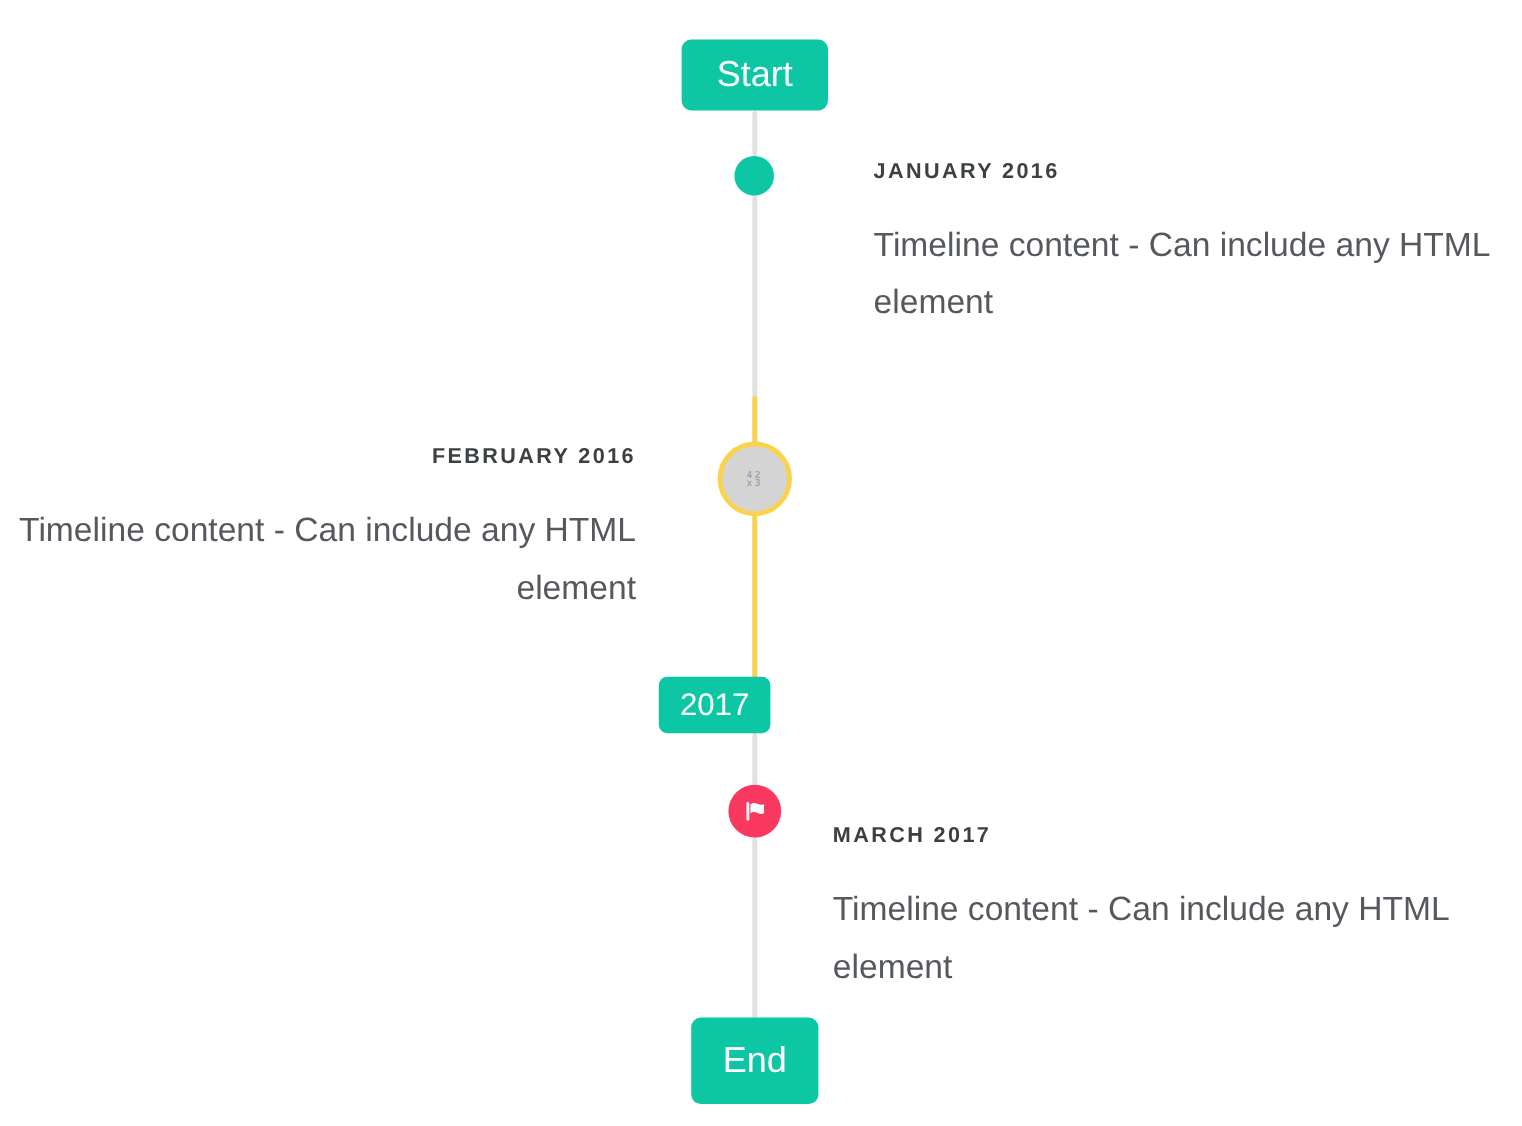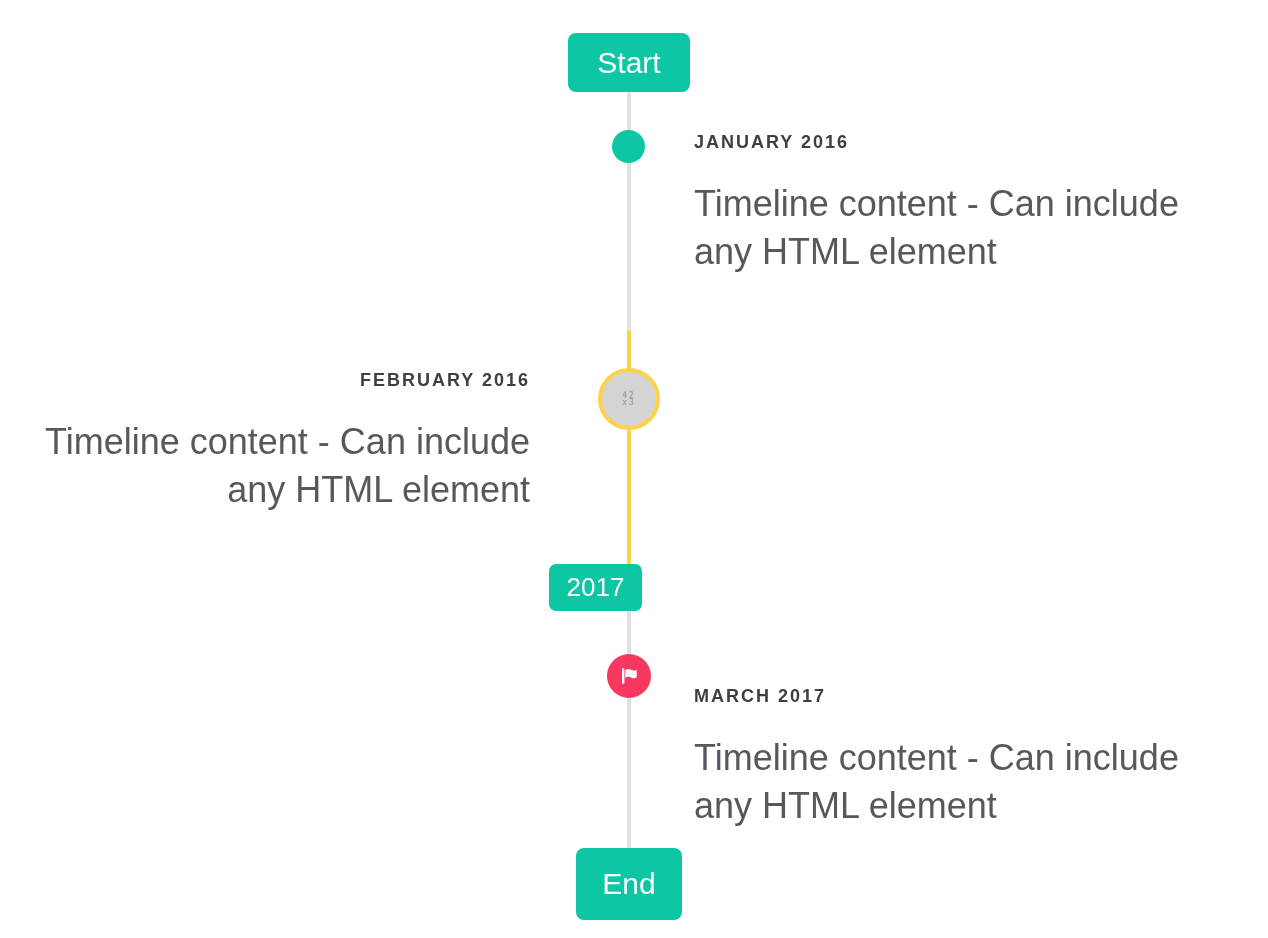--- a/index.html
+++ b/index.html
@@ -101,7 +101,7 @@
   }
   .tl-item-right { left: 694px; text-align: left; }
   .tl-item-left  { right: 738px; text-align: right; }
-  .item-jan { top: 131px; }
+  .item-jan { top: 131px; margin-left: 34px; }
   .item-feb { top: 369px; }
   .item-mar { top: 685px; }
 

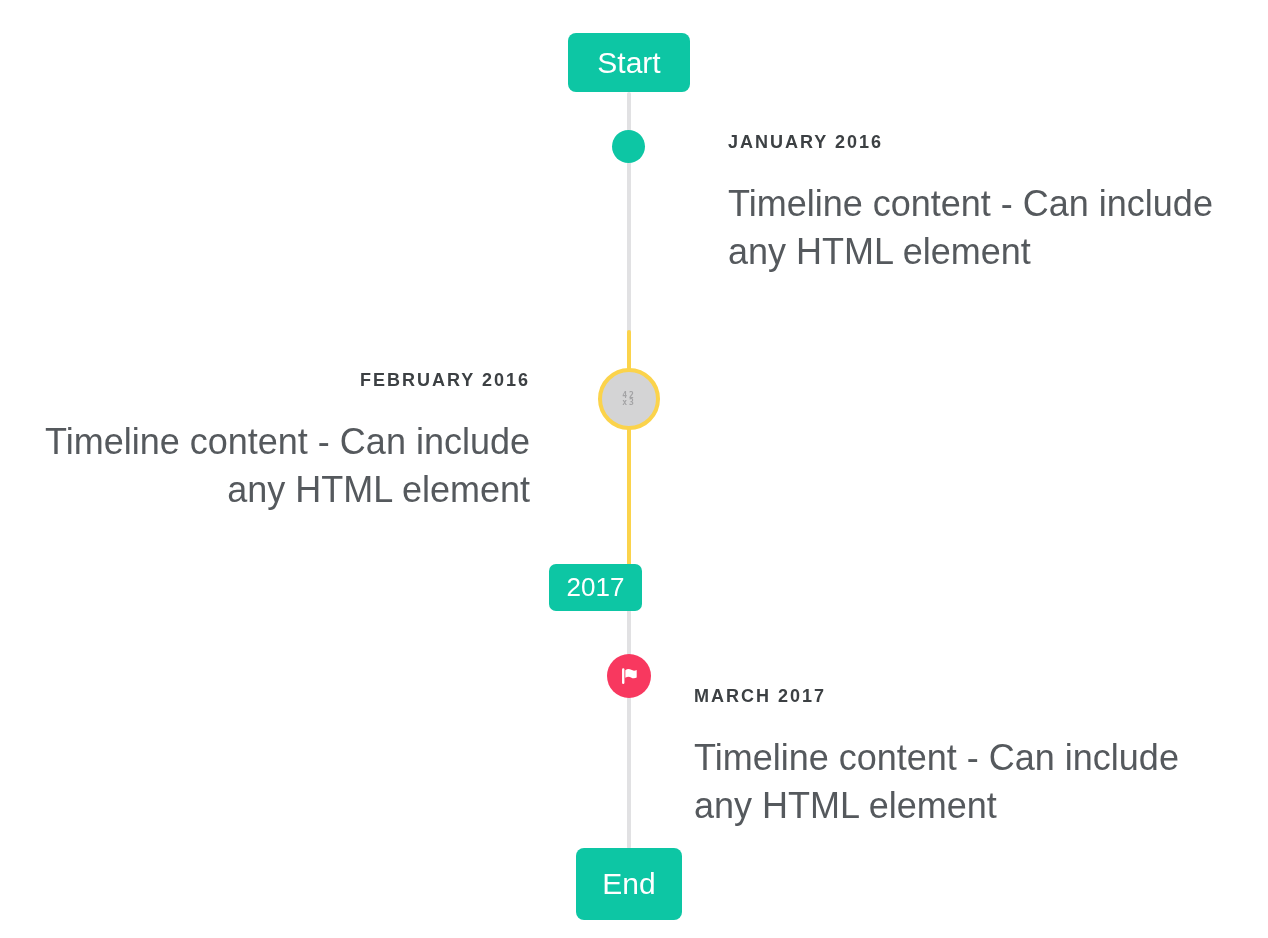--- a/index.html
+++ b/index.html
@@ -114,7 +114,7 @@
     margin-bottom: 27px;
   }
   .item-content {
-    font-size: 36px;
+    font-size: 28px;
     line-height: 48px;
     color: var(--body-text, #55595d);
   }

